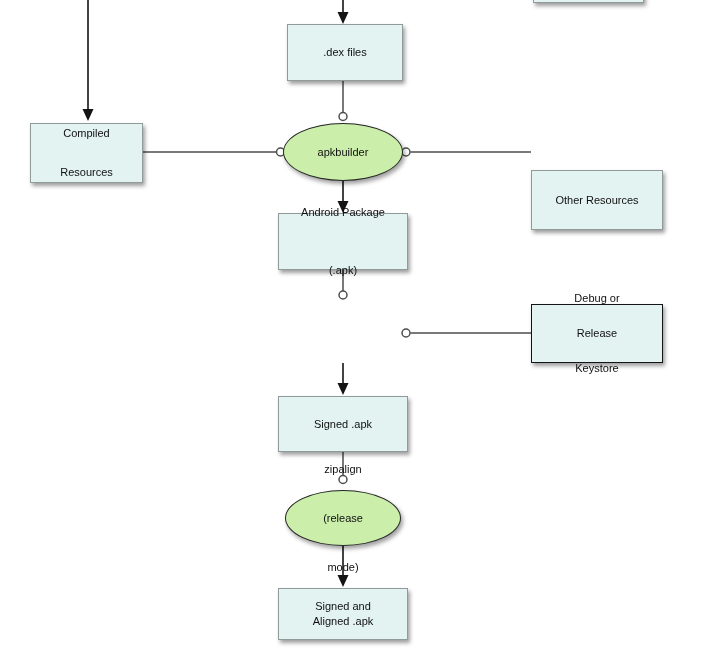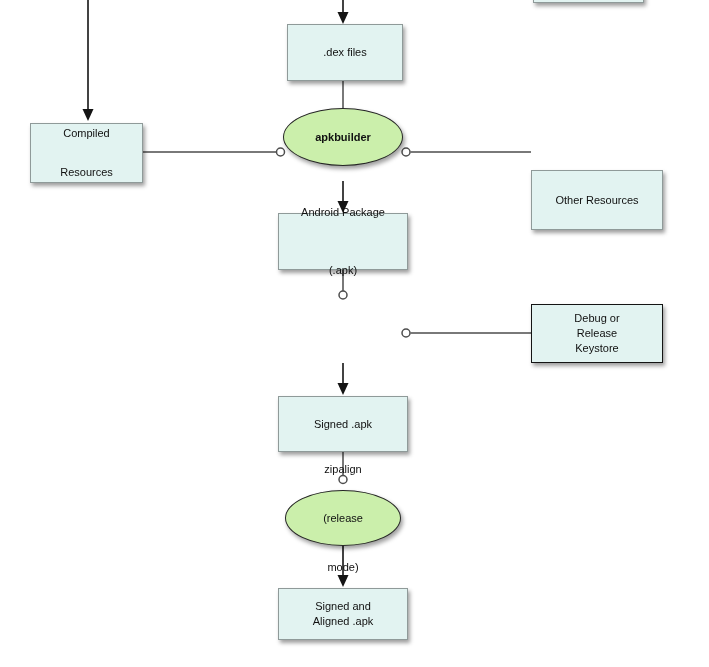--- a/index.html
+++ b/index.html
@@ -111,7 +111,7 @@
     <span class="lbl">Resources</span>
   </div>
 
-  <div class="node ellipse" style="left:283px;top:108px;width:120px;height:58px;font-weight:bold;">
+  <div class="node ellipse" style="left:283px;top:123px;width:120px;height:58px;">
     <span class="lbl">apkbuilder</span>
   </div>
 

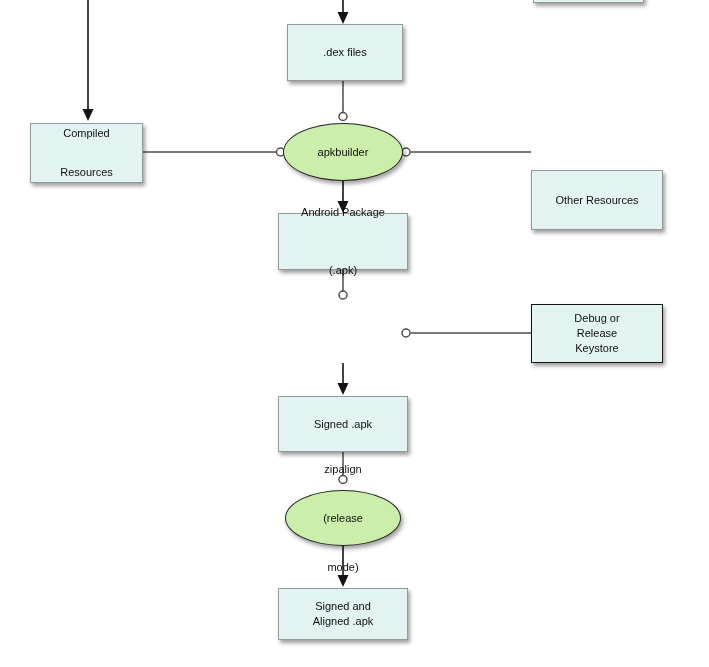--- a/index.html
+++ b/index.html
@@ -28,7 +28,7 @@
     background:var(--box-fill,#e2f3f1);
     border:1px solid var(--box-border,#8f9a99);
   }
-  .box.strong{border:1.5px solid var(--keystore-border,#141414);}
+  .box.strong{border:1.5px solid var(--keystore-border,#141414);gap:20px;}
   .ellipse{
     background:var(--ellipse-fill,#cbefab);
     border:1.6px solid var(--ellipse-border,#262626);

